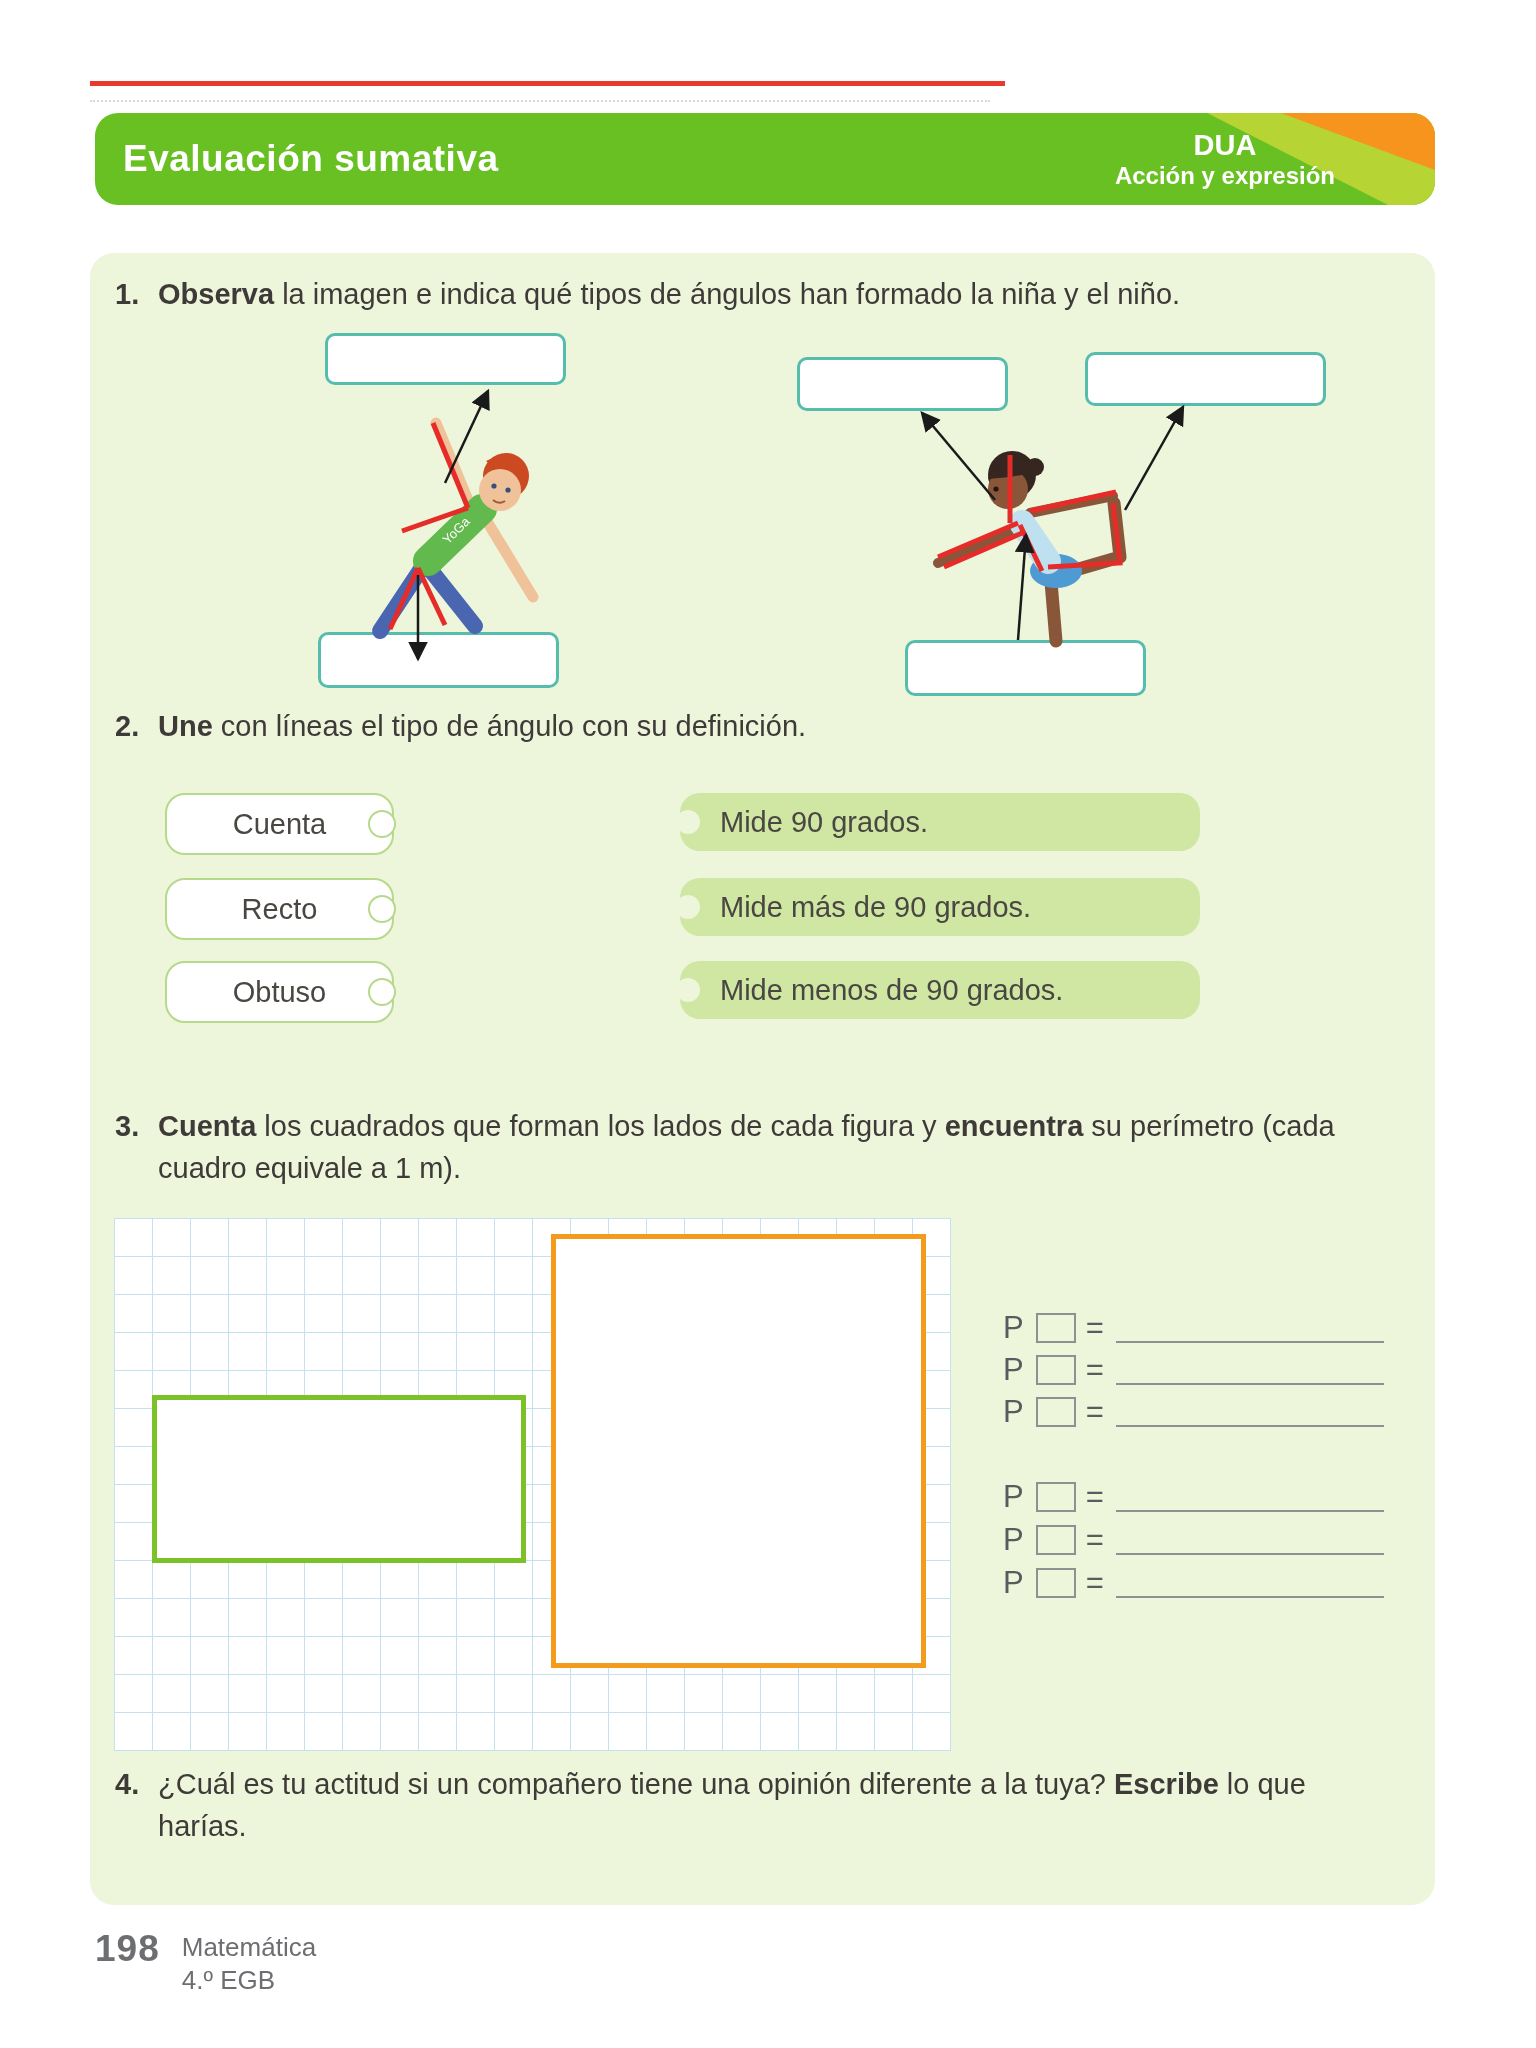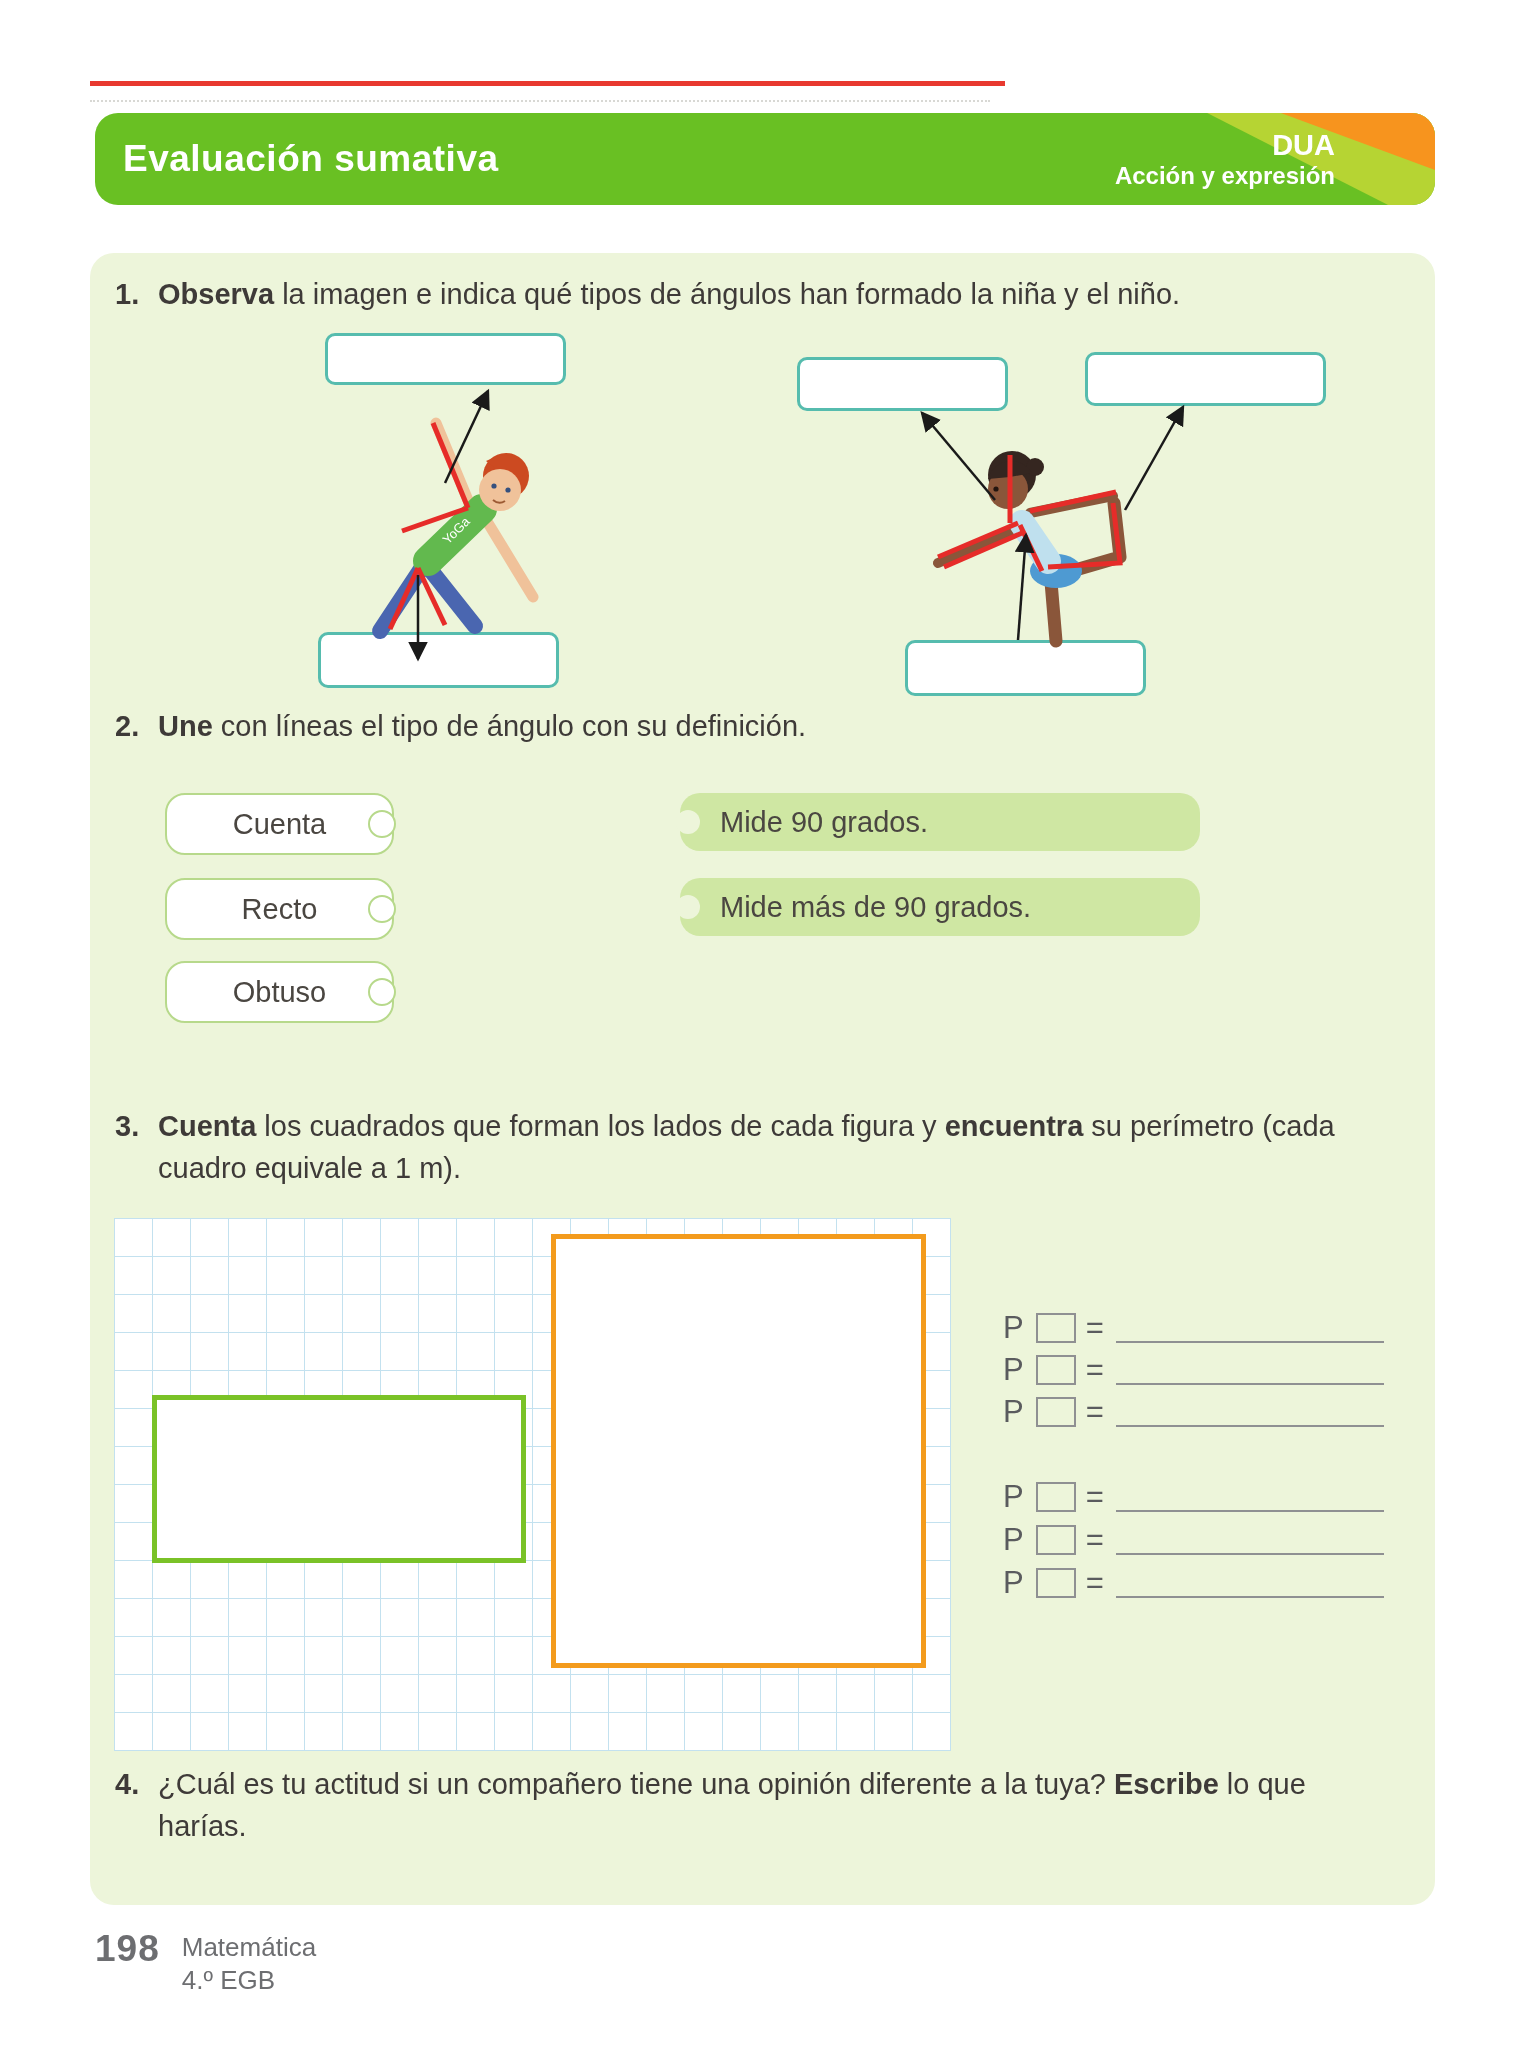--- a/index.html
+++ b/index.html
@@ -19,7 +19,7 @@
           clip-path:polygon(88.5% 0%,100% 0%,100% 62%);}
   .banner h1{position:absolute;left:28px;top:50%;transform:translateY(-50%);margin:0;
           font-size:37px;font-weight:bold;color:#ffffff;letter-spacing:0.5px;}
-  .badge{position:absolute;right:100px;top:50%;transform:translateY(-50%);text-align:right;
+  .badge{position:absolute;right:100px;top:50%;transform:translateY(-50%);text-align:center;
           color:#ffffff;line-height:1.15;}
   .badge .dua{font-size:29px;font-weight:bold;}
   .badge .sub{font-size:24px;font-weight:bold;}

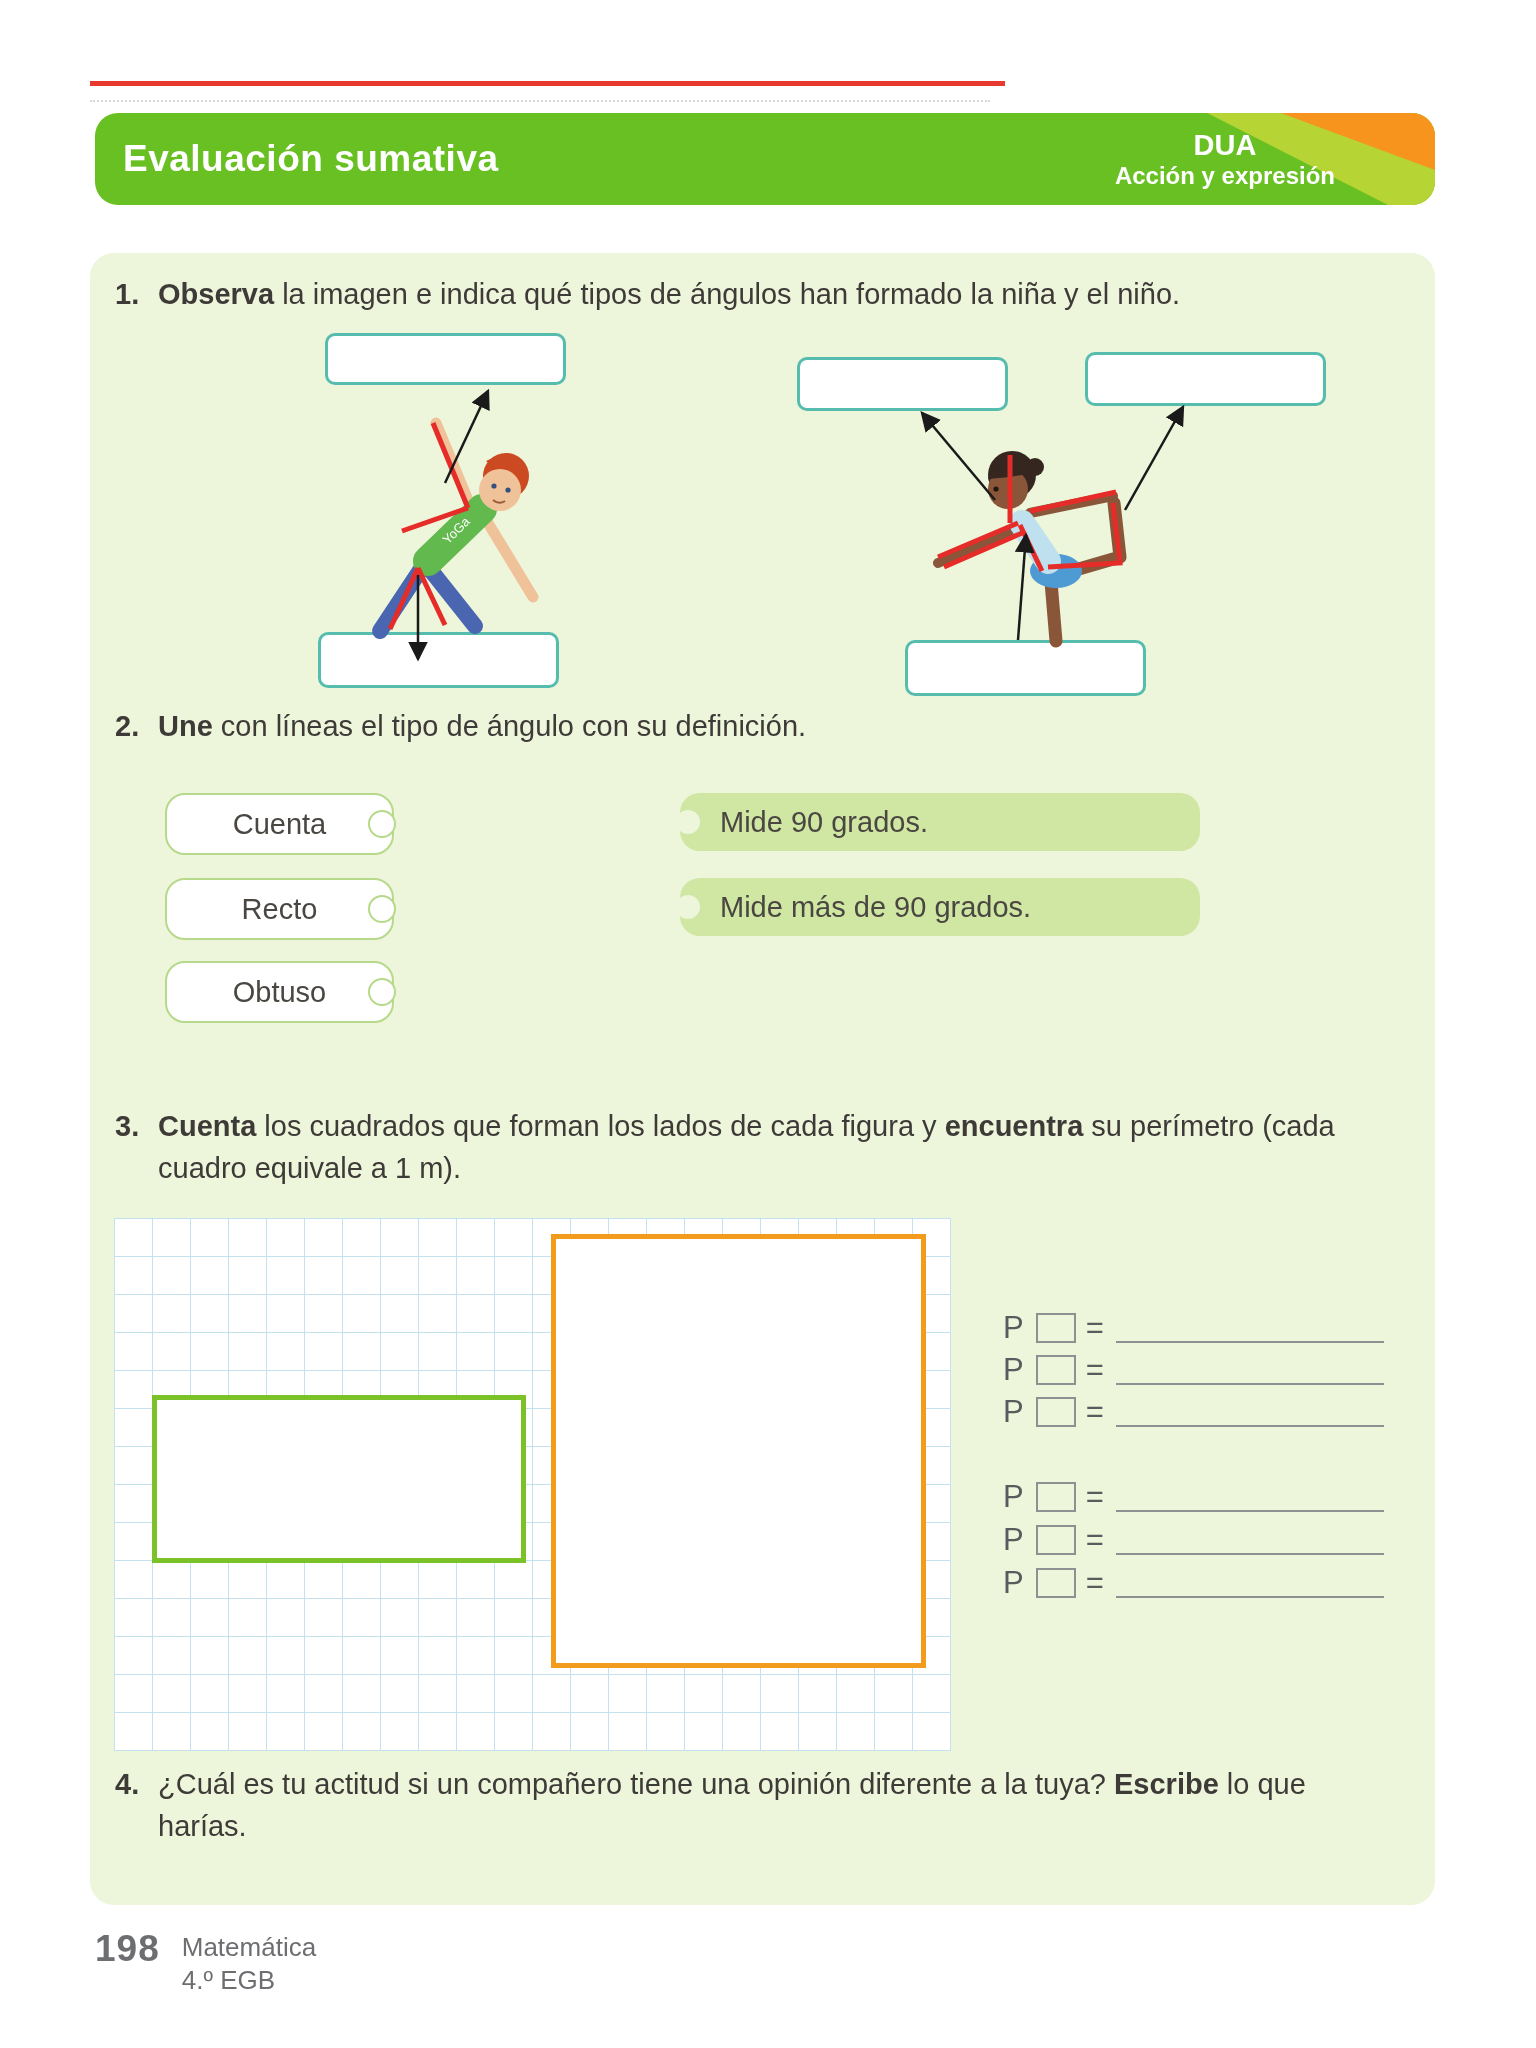--- a/index.html
+++ b/index.html
@@ -197,6 +197,10 @@
       <span class="knob"></span>
       <span>Mide más de 90 grados.</span>
     </div>
+    <div class="pill-r" style="left:590px;top:708px;">
+      <span class="knob"></span>
+      <span>Mide menos de 90 grados.</span>
+    </div>
 
     <div class="q" style="top:852px;width:1255px;">
       <span class="num">3.</span>

